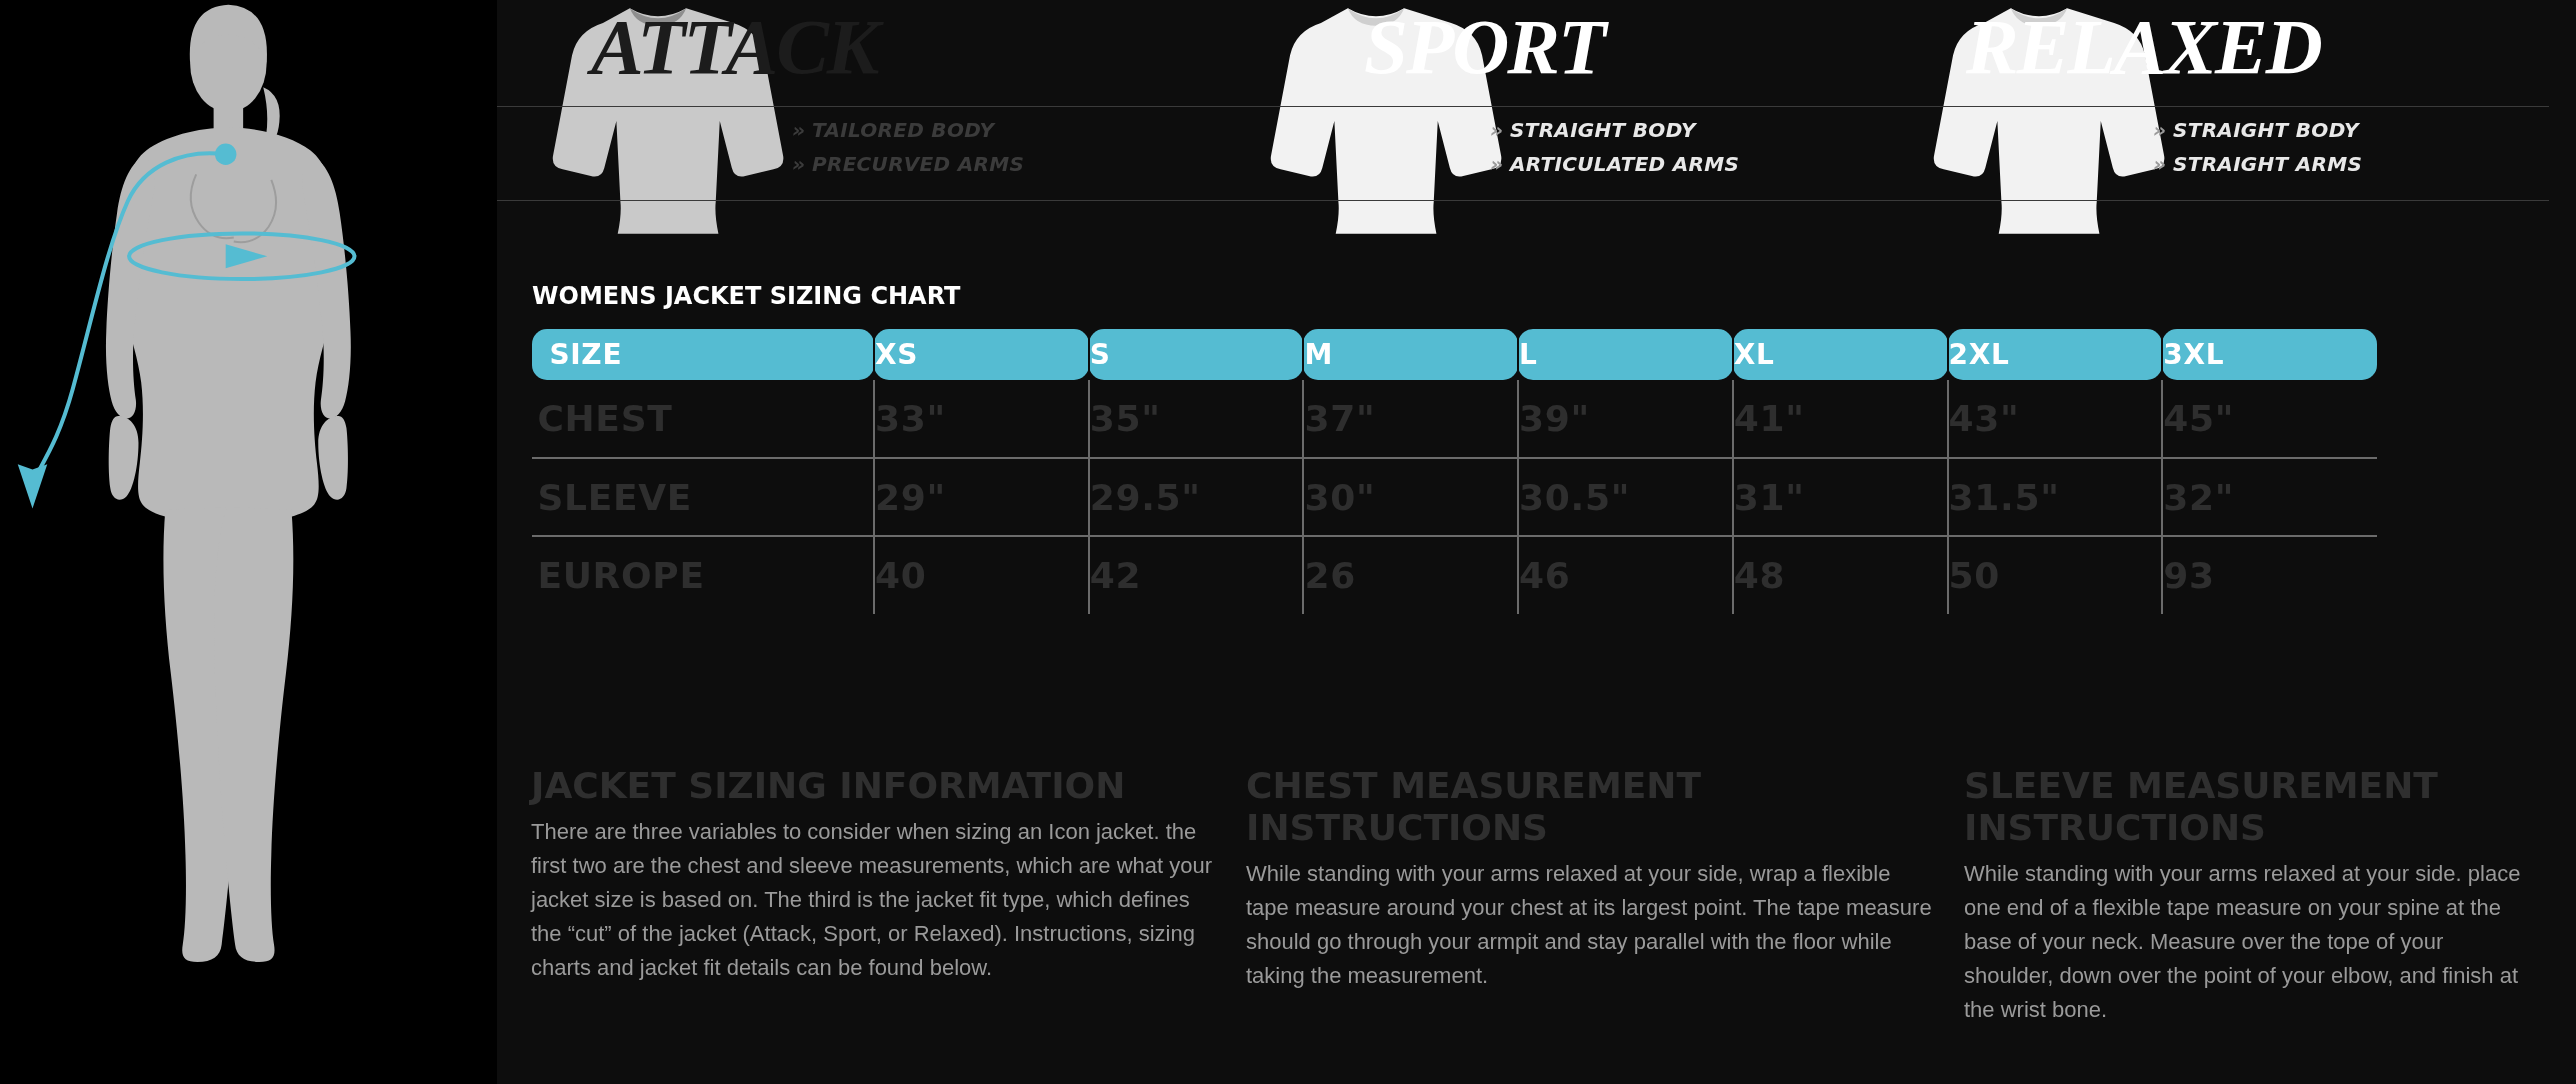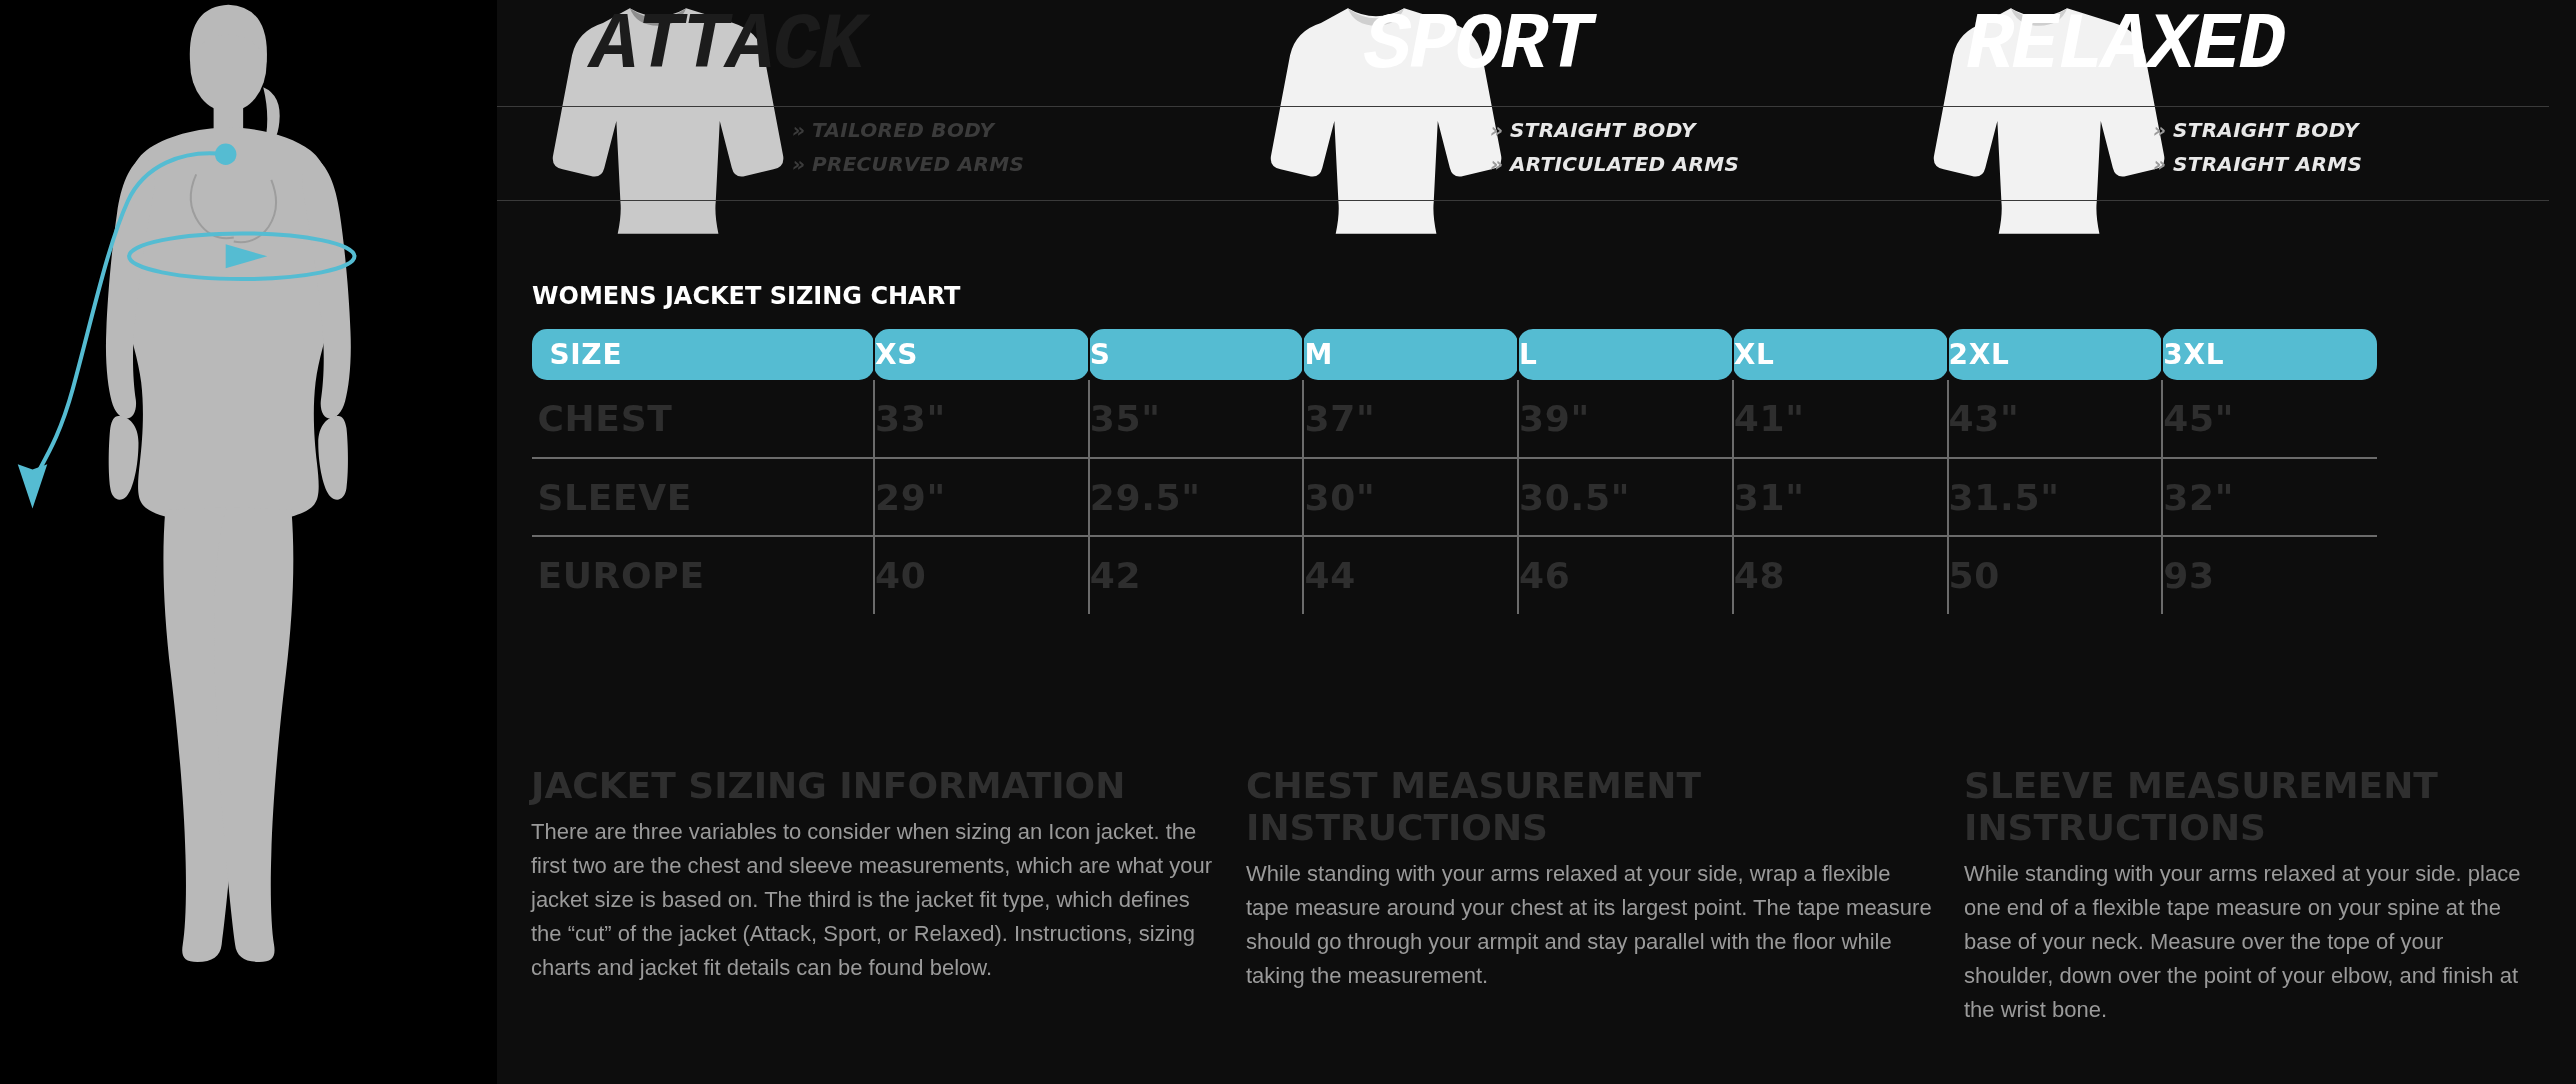--- a/index.html
+++ b/index.html
@@ -39,7 +39,7 @@
 
   .fit-title {
     position: absolute;
-    font-family: Liberation Mono, monospace;
+    font-family: Liberation Serif, serif;
     font-weight: bold;
     font-style: italic;
     font-size: 79px;

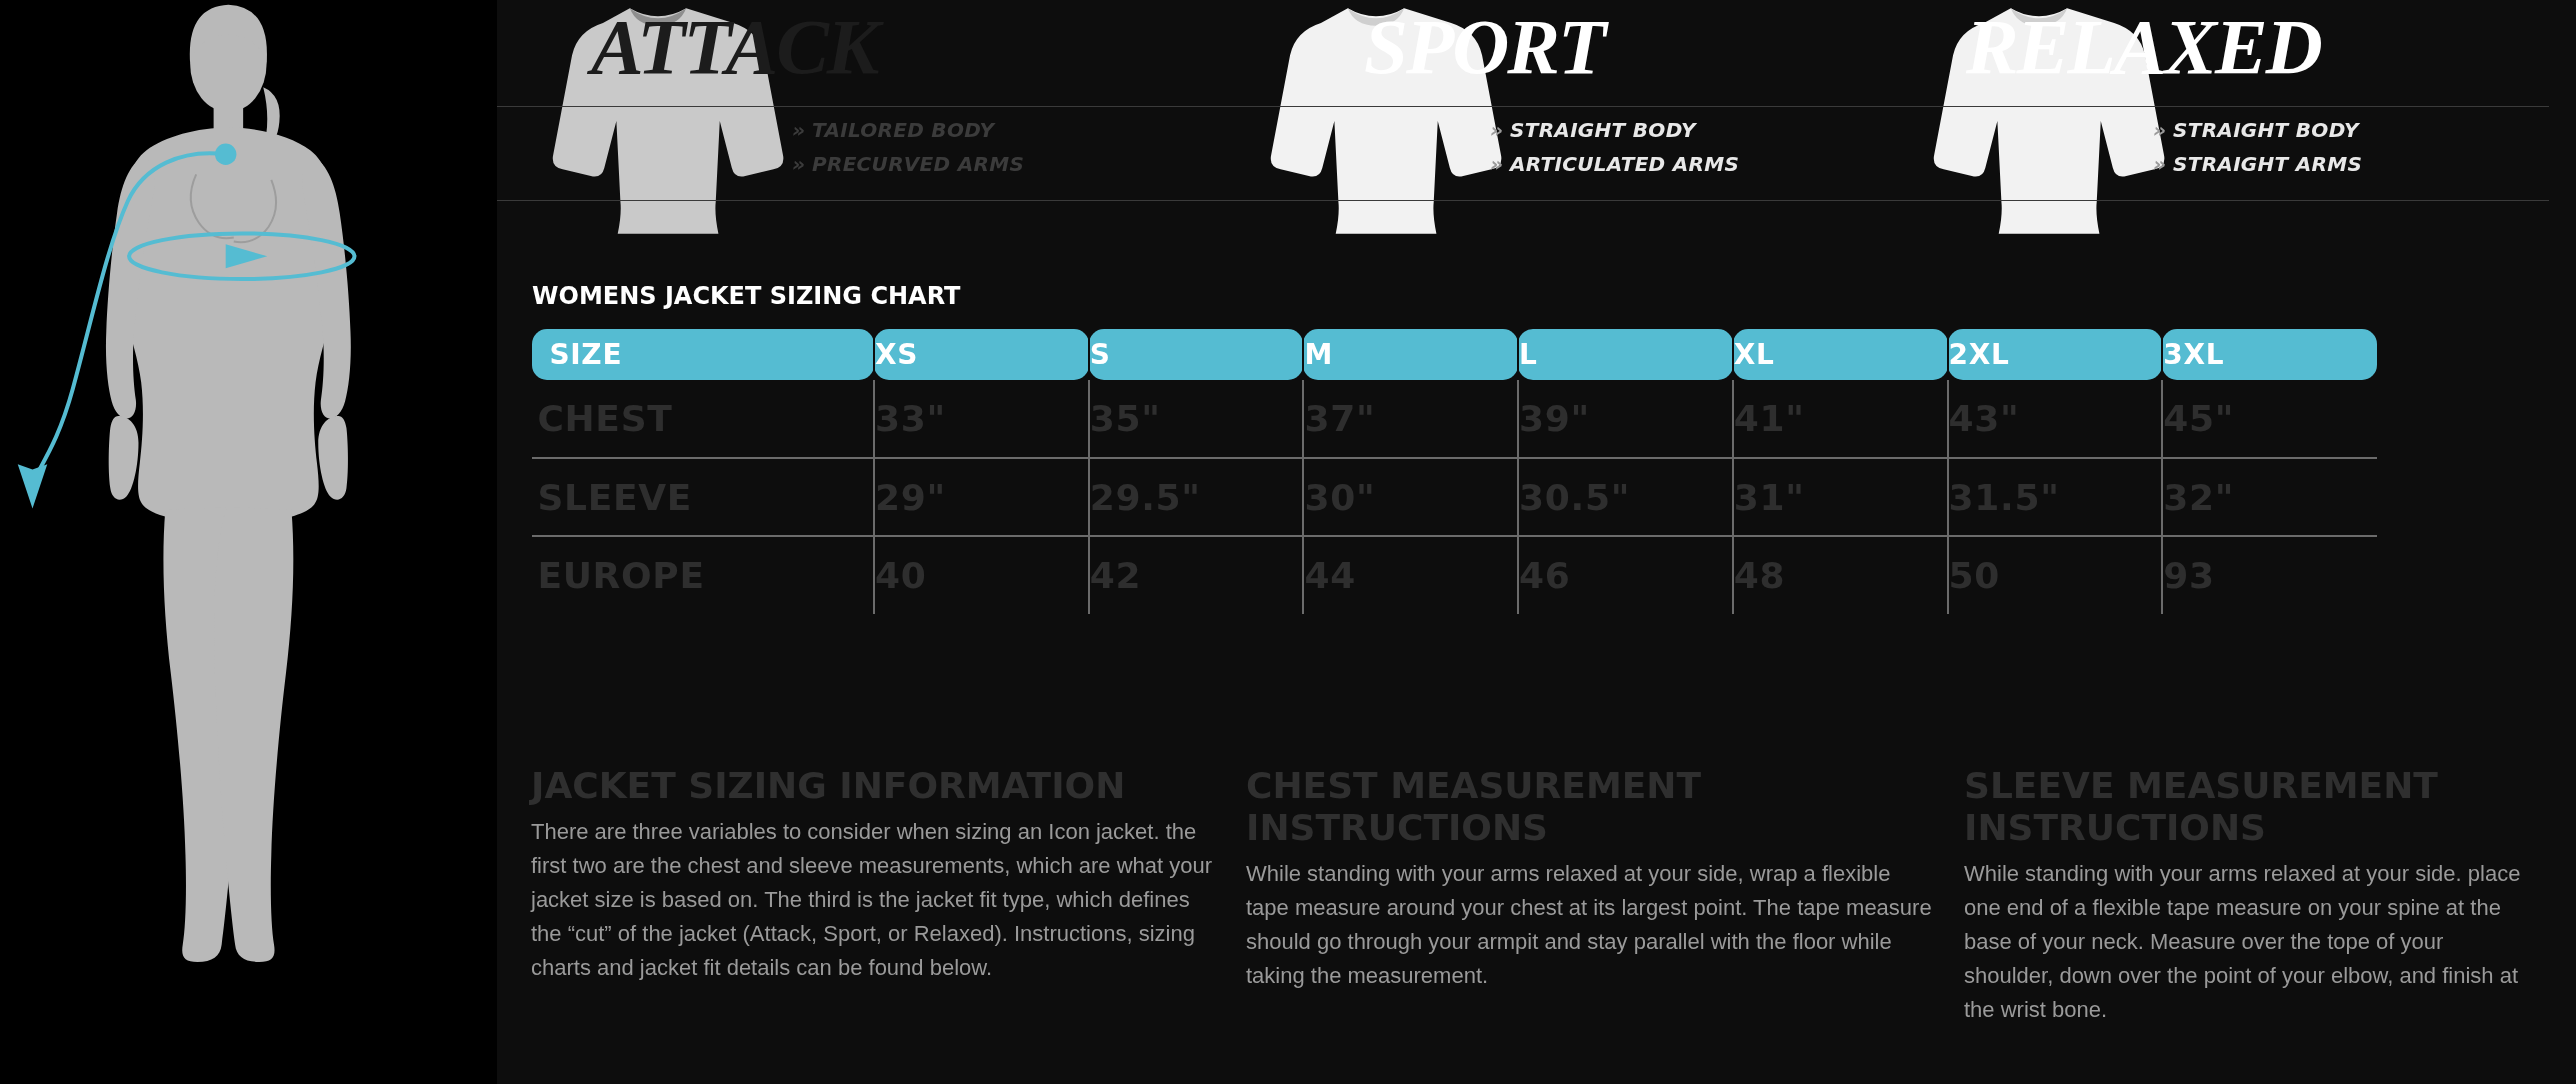--- a/index.html
+++ b/index.html
@@ -355,7 +355,7 @@
           <td class="label-col">EUROPE</td>
           <td>40</td>
           <td>42</td>
-          <td>44</td>
+          <td>26</td>
           <td>46</td>
           <td>48</td>
           <td>50</td>

